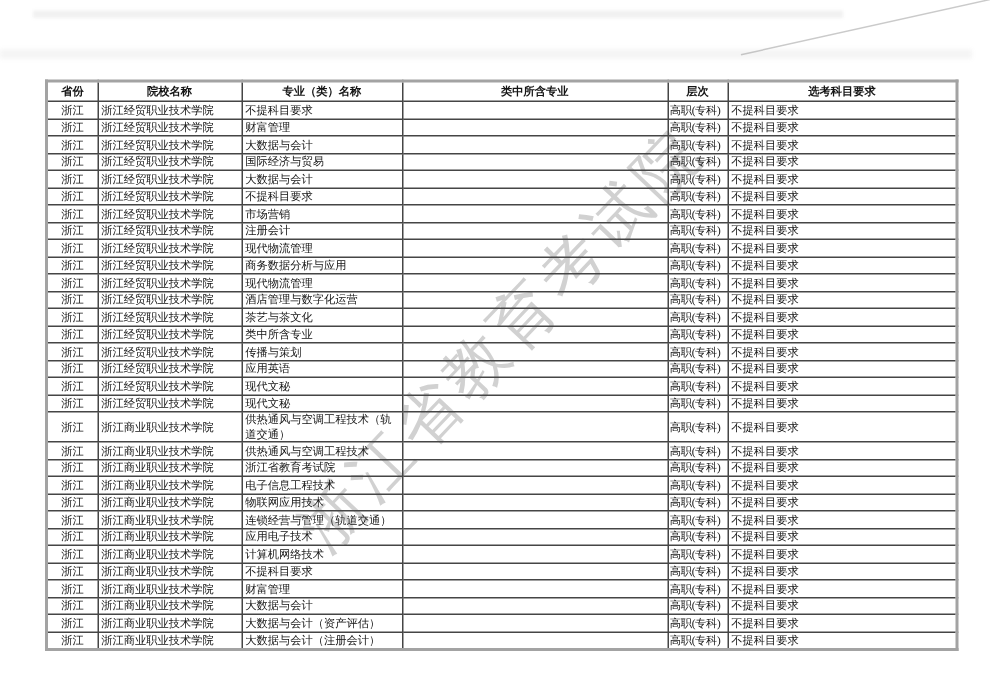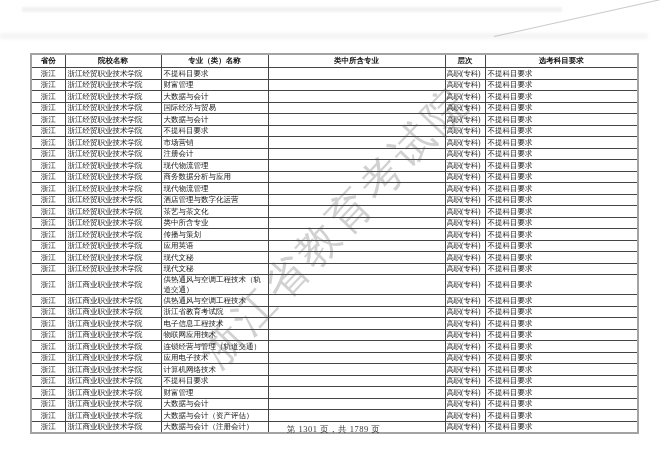--- a/index.html
+++ b/index.html
@@ -340,7 +340,6 @@
       </tbody>
   </table>
 
-  <div class="footer">第 1301 页，共 1789 页</div>
 
 </div>
 

